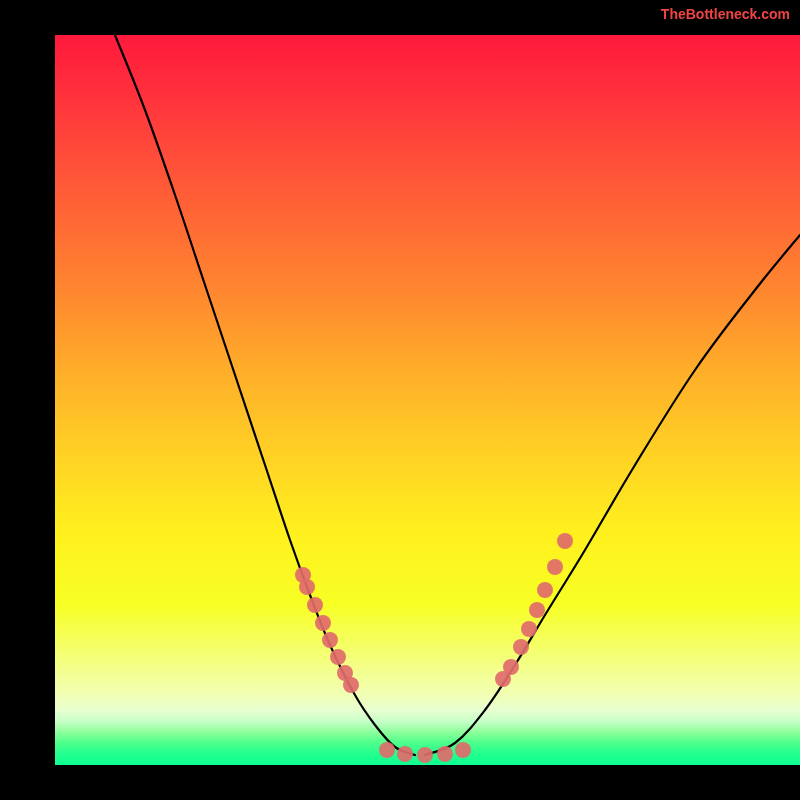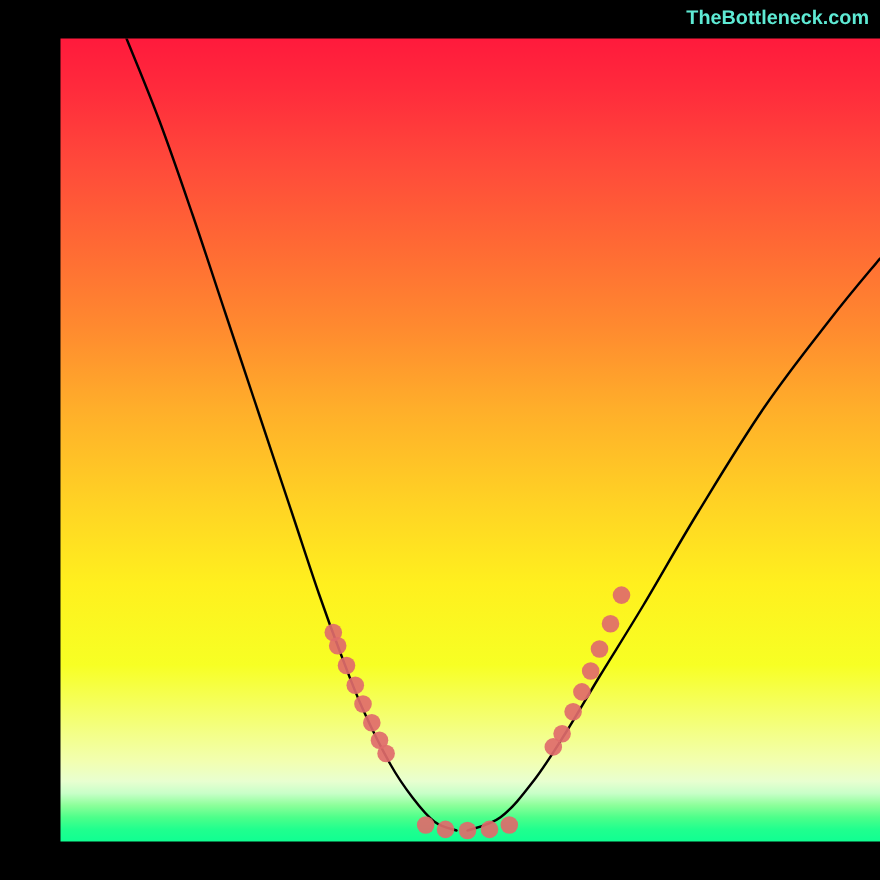--- a/index.html
+++ b/index.html
@@ -48,9 +48,9 @@
     position: absolute;
     top: 6px;
     right: 10px;
-    font-size: 18px;
+    font-size: 14px;
     font-weight: 600;
-    color: #5eead4;
+    color: #ef4444;
     letter-spacing: 0px;
     user-select: none;
   }

